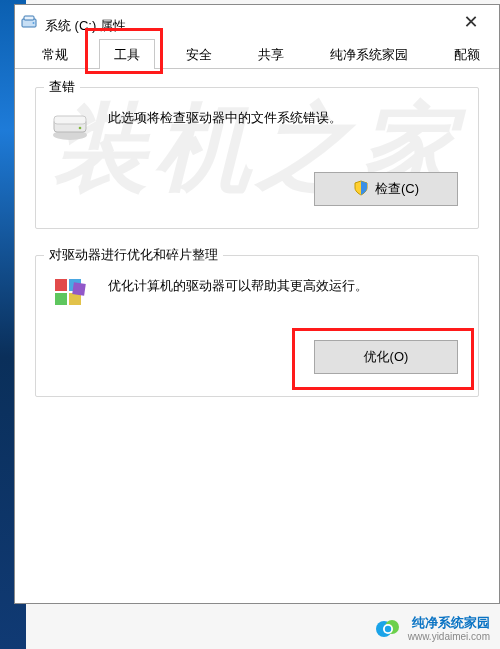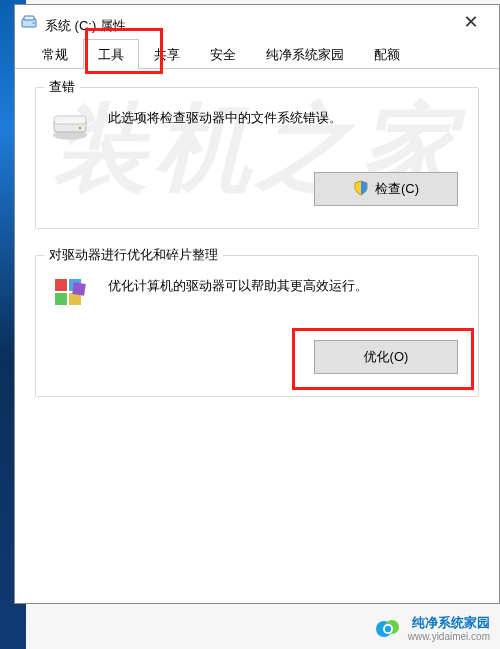--- a/index.html
+++ b/index.html
@@ -25,7 +25,7 @@
   .tb-close { width: 44px; height: 30px; display:flex; align-items:center; justify-content:center; font-size: 18px; color:#333;}
 
   .tabs {
-    display: flex; align-items: flex-end; height: 30px; padding-left: 12px; gap: 0;
+    display: flex; align-items: flex-end; height: 30px; padding-left: 12px; gap: 16px;
     border-bottom: 1px solid #c8c8c8; position: relative;
   }
   .tab {

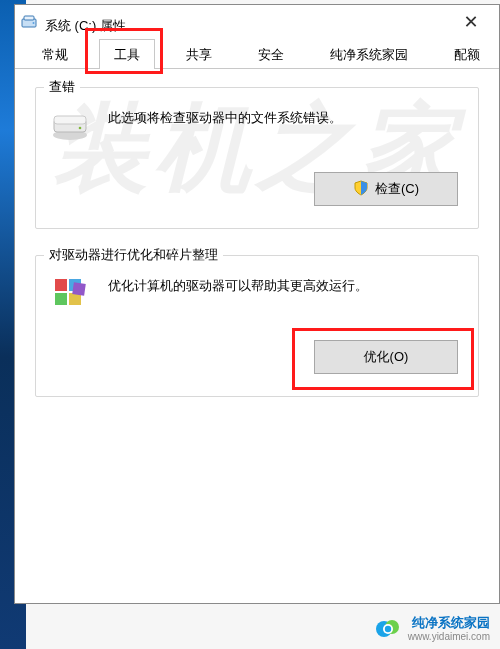--- a/index.html
+++ b/index.html
@@ -107,8 +107,8 @@
   <div class="tabs">
     <div class="tab">常规</div>
     <div class="tab active">工具</div>
+    <div class="tab">安全</div>
     <div class="tab">共享</div>
-    <div class="tab">安全</div>
     <div class="tab">纯净系统家园</div>
     <div class="tab">配额</div>
     <div class="tab-highlight"></div>

